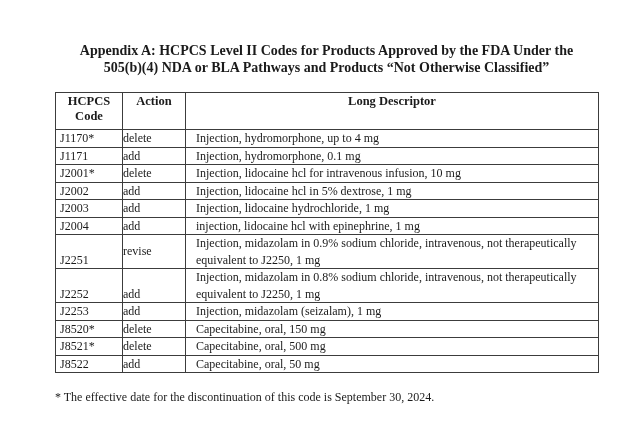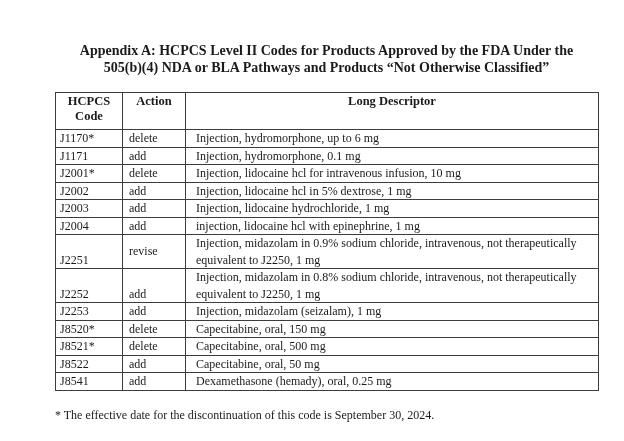--- a/index.html
+++ b/index.html
@@ -46,7 +46,7 @@
     padding: 0;
   }
   td.code { padding-left: 4px; }
-  td.action { padding-left: 6px; }
+  td.action { }
   td.desc { padding: 0 6px 0 10px; }
   tr.tall td { height: 33px; line-height: 16.2px; }
   td.vb { vertical-align: bottom; }

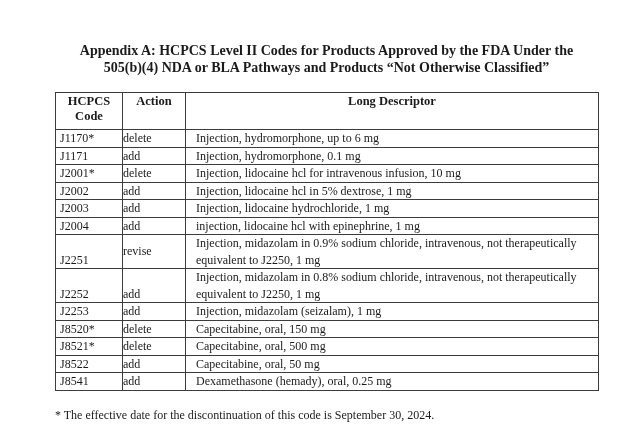--- a/index.html
+++ b/index.html
@@ -84,7 +84,7 @@
       <tr>
         <td class="code">J1170*</td>
         <td class="action">delete</td>
-        <td class="desc">Injection, hydromorphone, up to 6 mg</td>
+        <td class="desc">Injection, hydromorphone, up to 4 mg</td>
       </tr>
       <tr>
         <td class="code">J1171</td>

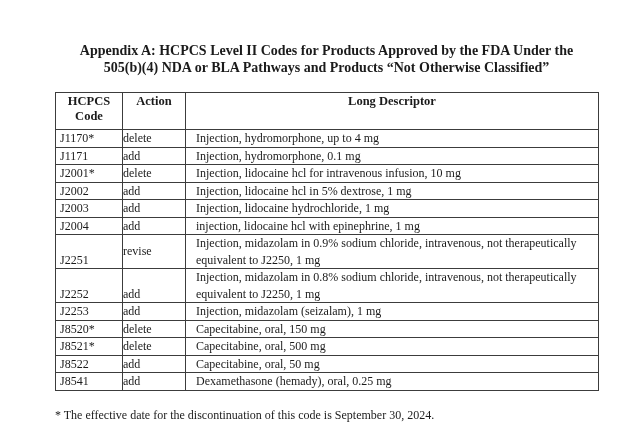--- a/index.html
+++ b/index.html
@@ -141,11 +141,6 @@
         <td class="action">add</td>
         <td class="desc">Capecitabine, oral, 50 mg</td>
       </tr>
-      <tr>
-        <td class="code">J8541</td>
-        <td class="action">add</td>
-        <td class="desc">Dexamethasone (hemady), oral, 0.25 mg</td>
-      </tr>
     </tbody>
   </table>
 

